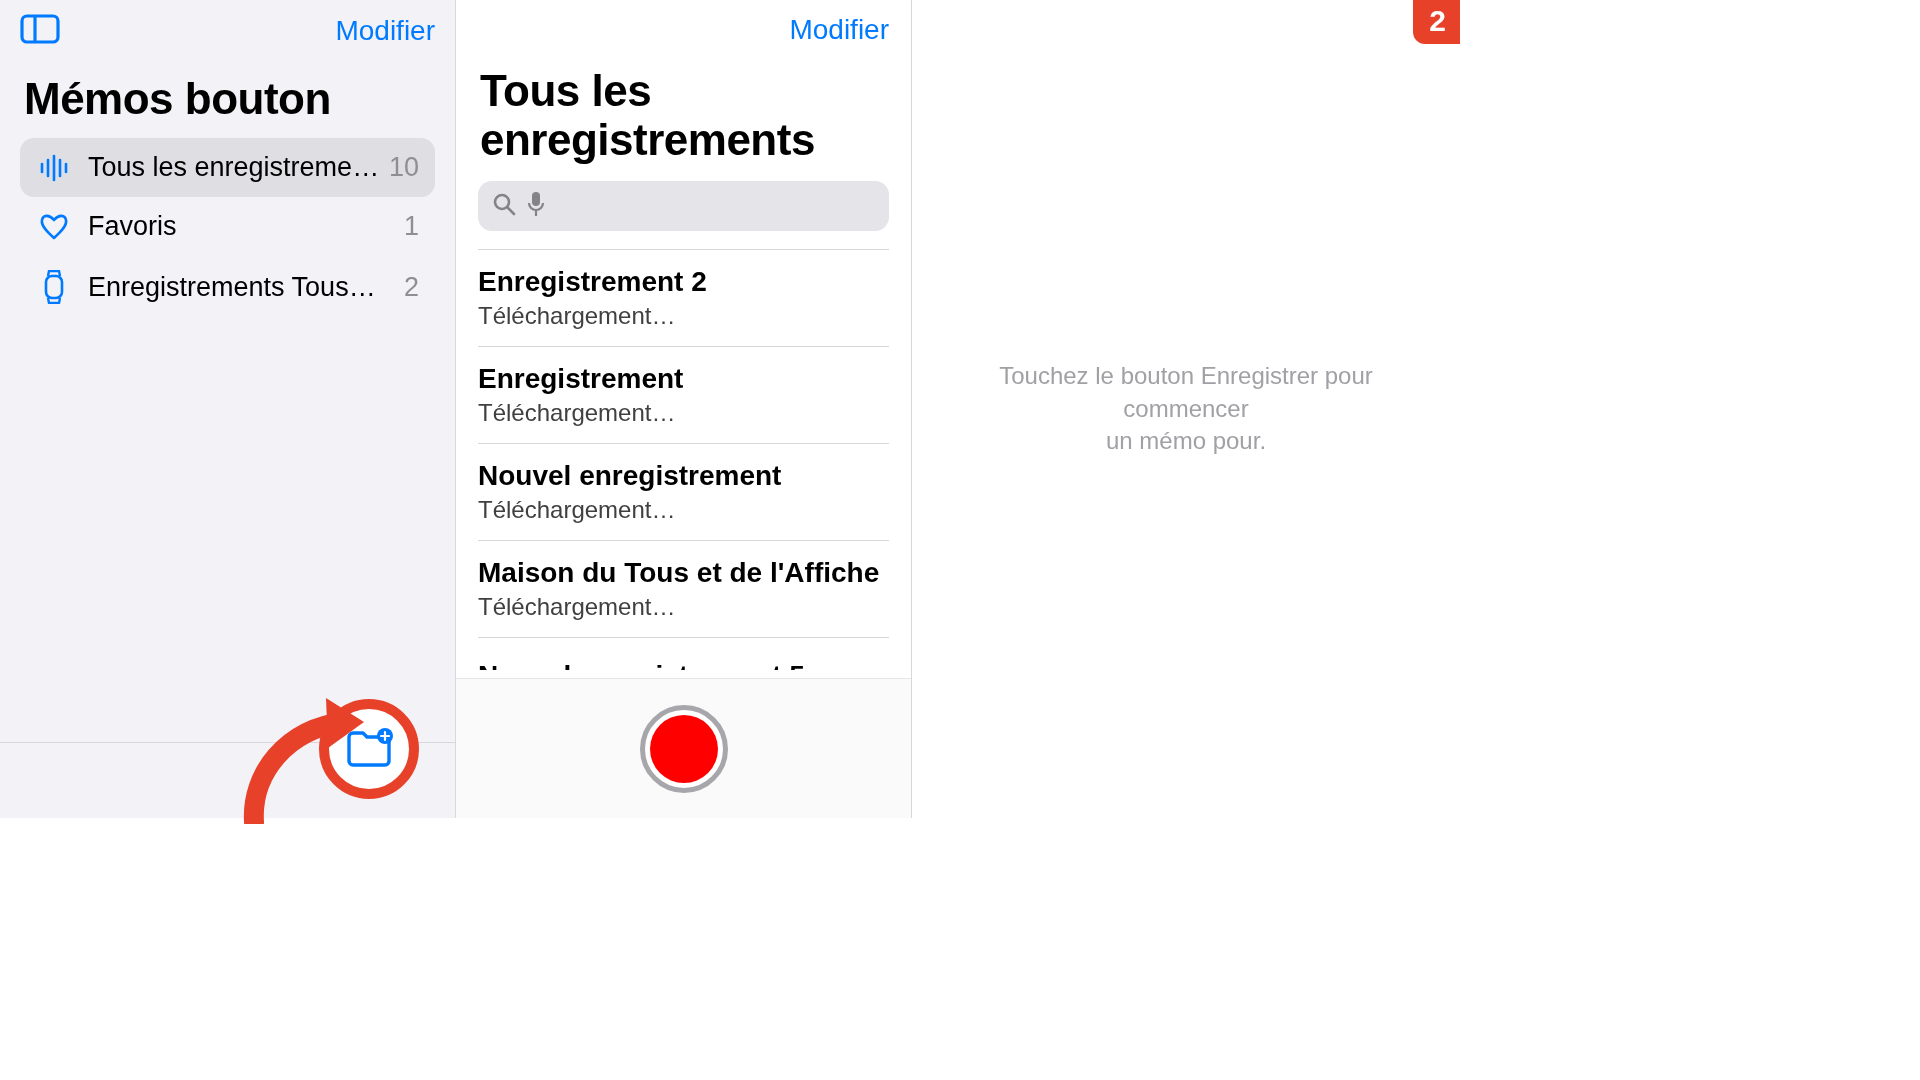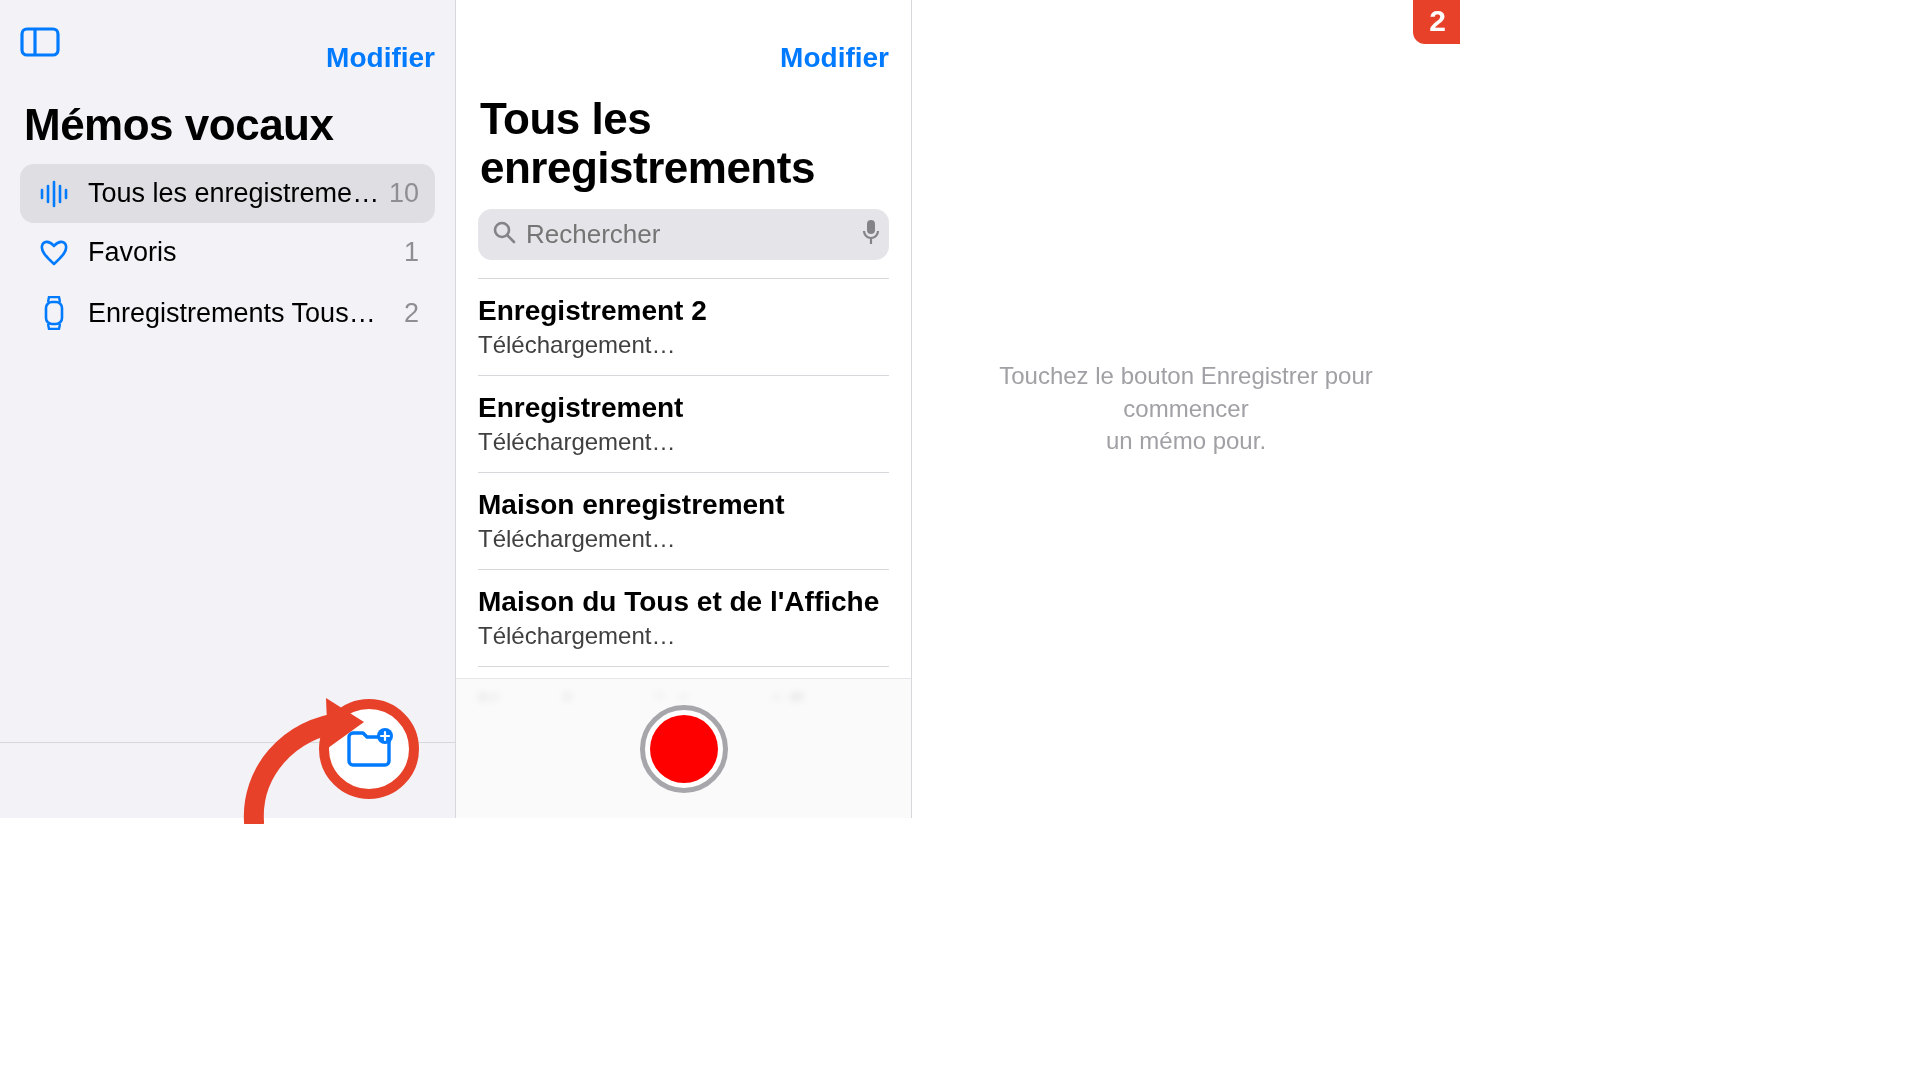--- a/index.html
+++ b/index.html
@@ -10,7 +10,7 @@
   .sidebar { width: 456px; background: #f2f2f7; border-right: 1px solid #d7d7dc; display: flex; flex-direction: column; position: relative; }
   .sidebar-top { display: flex; align-items: center; justify-content: space-between; padding: 14px 20px 6px 20px; }
   .sidebar-toggle-icon svg { width: 40px; height: 30px; }
-  .edit-link { color: #007aff; font-size: 28px; font-weight: 700; cursor: pointer; margin-top: 28px; }
+  .edit-link { color: #007aff; font-size: 28px; font-weight: 400; cursor: pointer; }
   .sidebar-title { font-size: 44px; font-weight: 700; padding: 20px 24px 8px 24px; letter-spacing: -0.5px; }
   .sidebar-list { padding: 6px 20px; }
   .sidebar-item { display: flex; align-items: center; padding: 14px 16px; border-radius: 14px; cursor: pointer; }

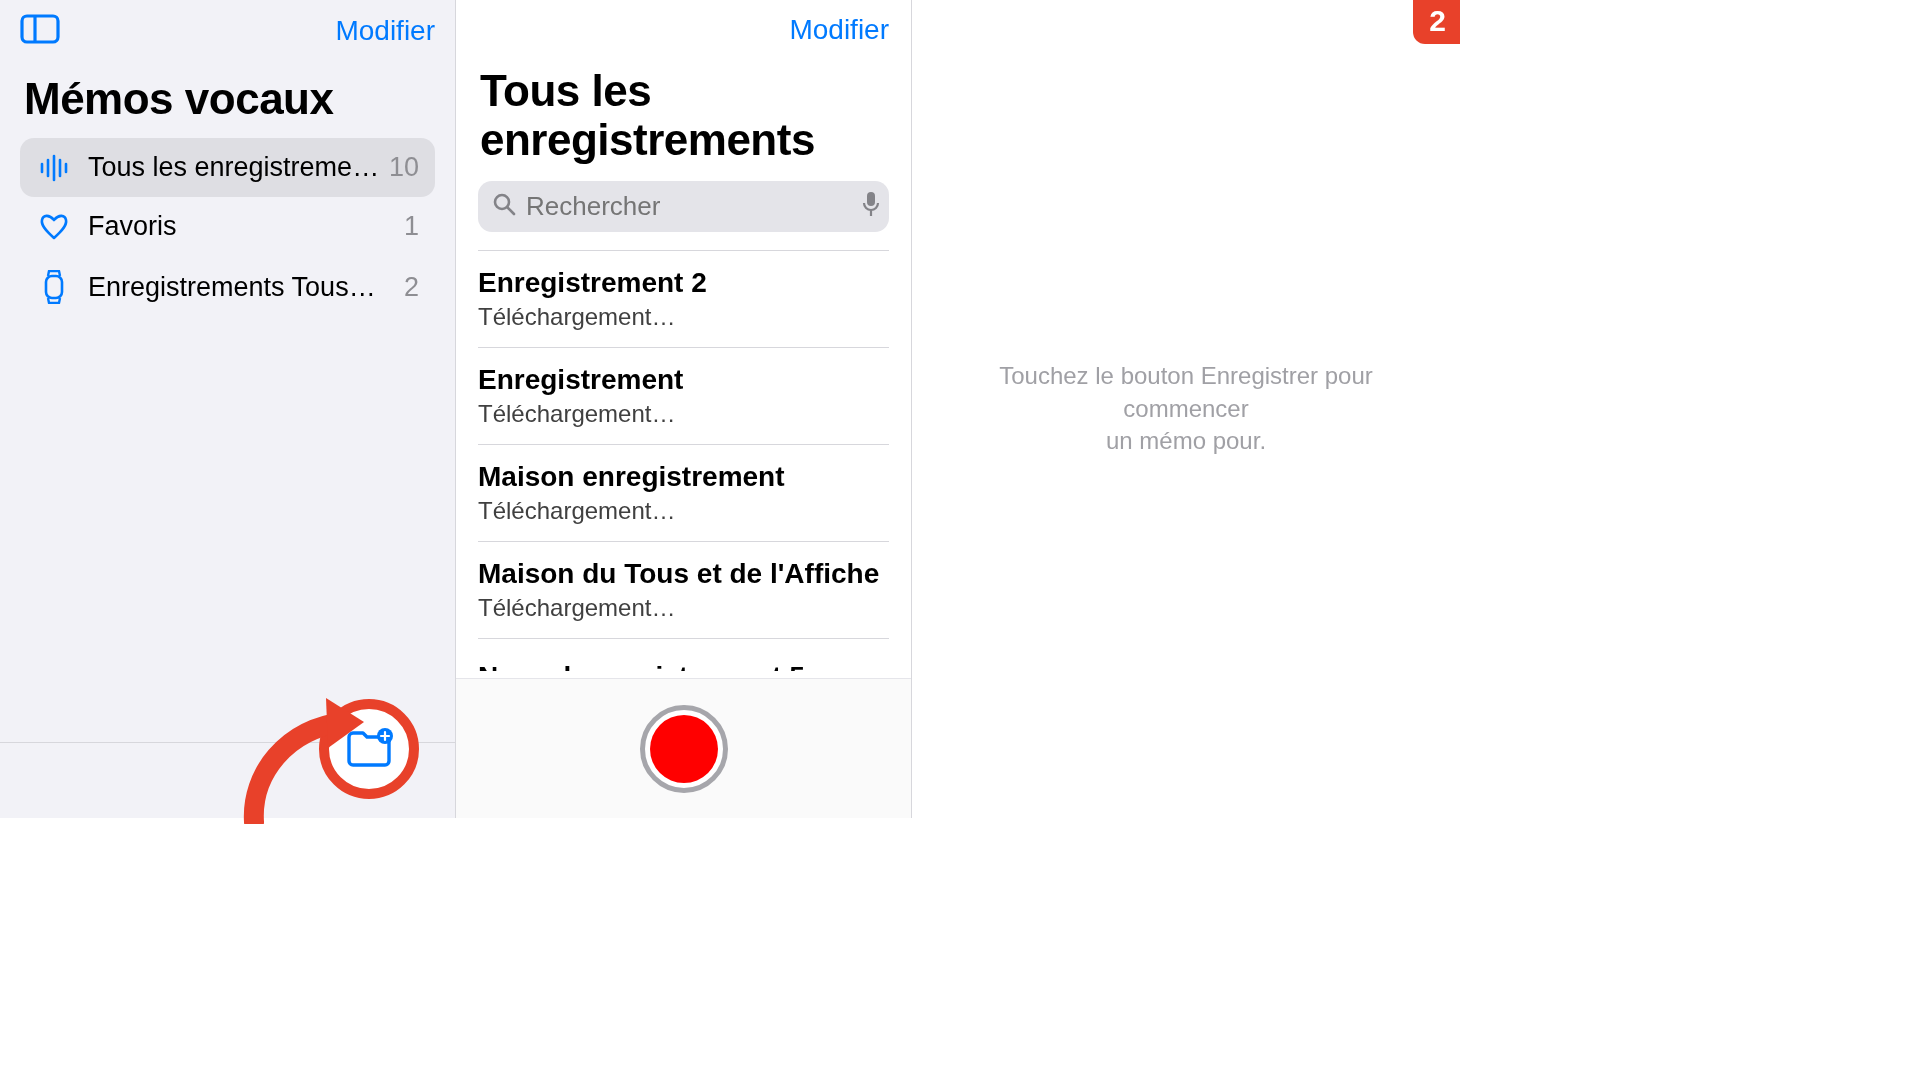--- a/index.html
+++ b/index.html
@@ -68,7 +68,7 @@
       </span>
       <span class="edit-link">Modifier</span>
     </div>
-    <div class="sidebar-title">Mémos vocaux</div>
+    <div class="sidebar-title">Mémos bouton</div>
 
     <div class="sidebar-list">
       <div class="sidebar-item selected">

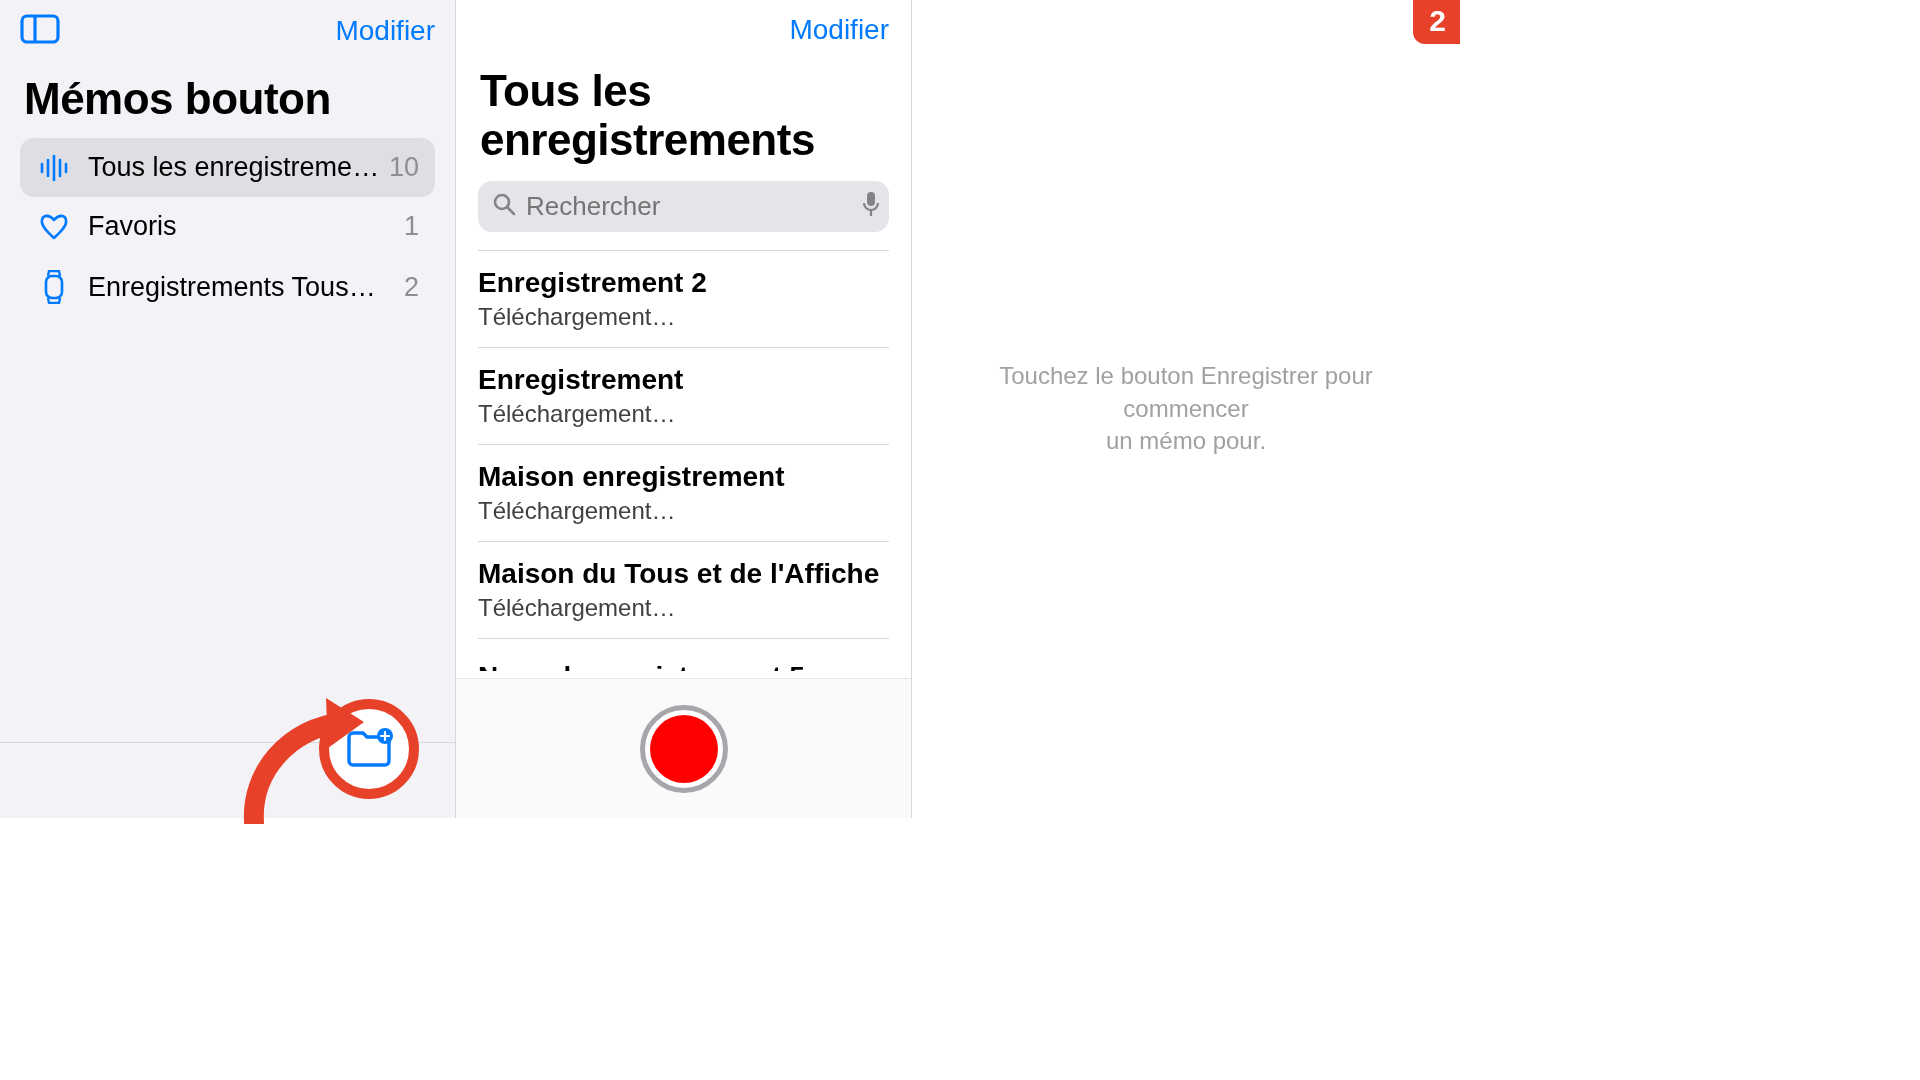--- a/index.html
+++ b/index.html
@@ -139,7 +139,6 @@
             <line x1="15.5" y1="15.5" x2="22" y2="22" stroke="#838388" stroke-width="2.6" stroke-linecap="round"></line>
           </svg>
       </span>
-      <input type="text" placeholder="Rechercher" style="">
       <span class="smic">
         <svg width="20" height="26" viewBox="0 0 20 26">
             <rect x="6" y="1" width="8" height="14" rx="4" fill="#838388"></rect>

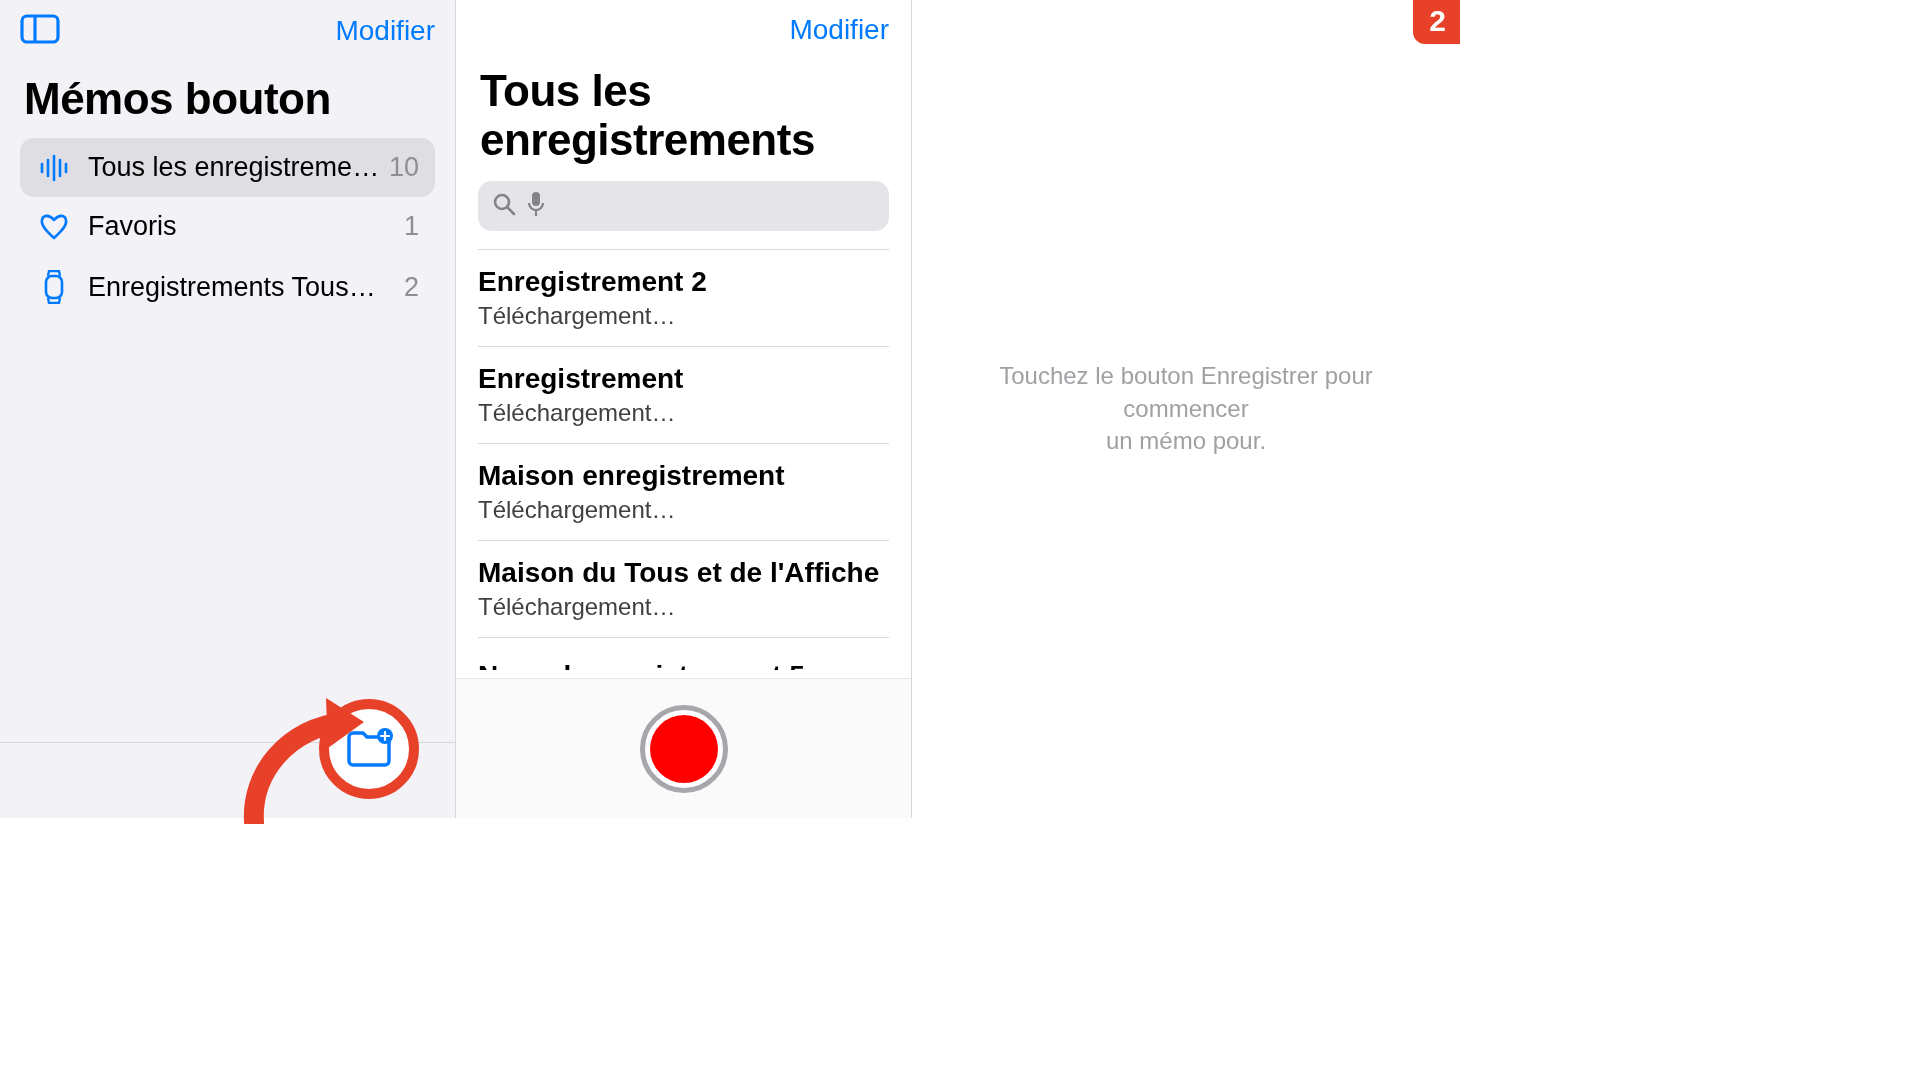--- a/index.html
+++ b/index.html
@@ -158,7 +158,7 @@
         <div class="rec-sub">Téléchargement…</div>
       </div>
       <div class="rec-row">
-        <div class="rec-title">Maison enregistrement</div>
+        <div class="rec-title">Nouvel enregistrement</div>
         <div class="rec-sub">Téléchargement…</div>
       </div>
       <div class="rec-row">

